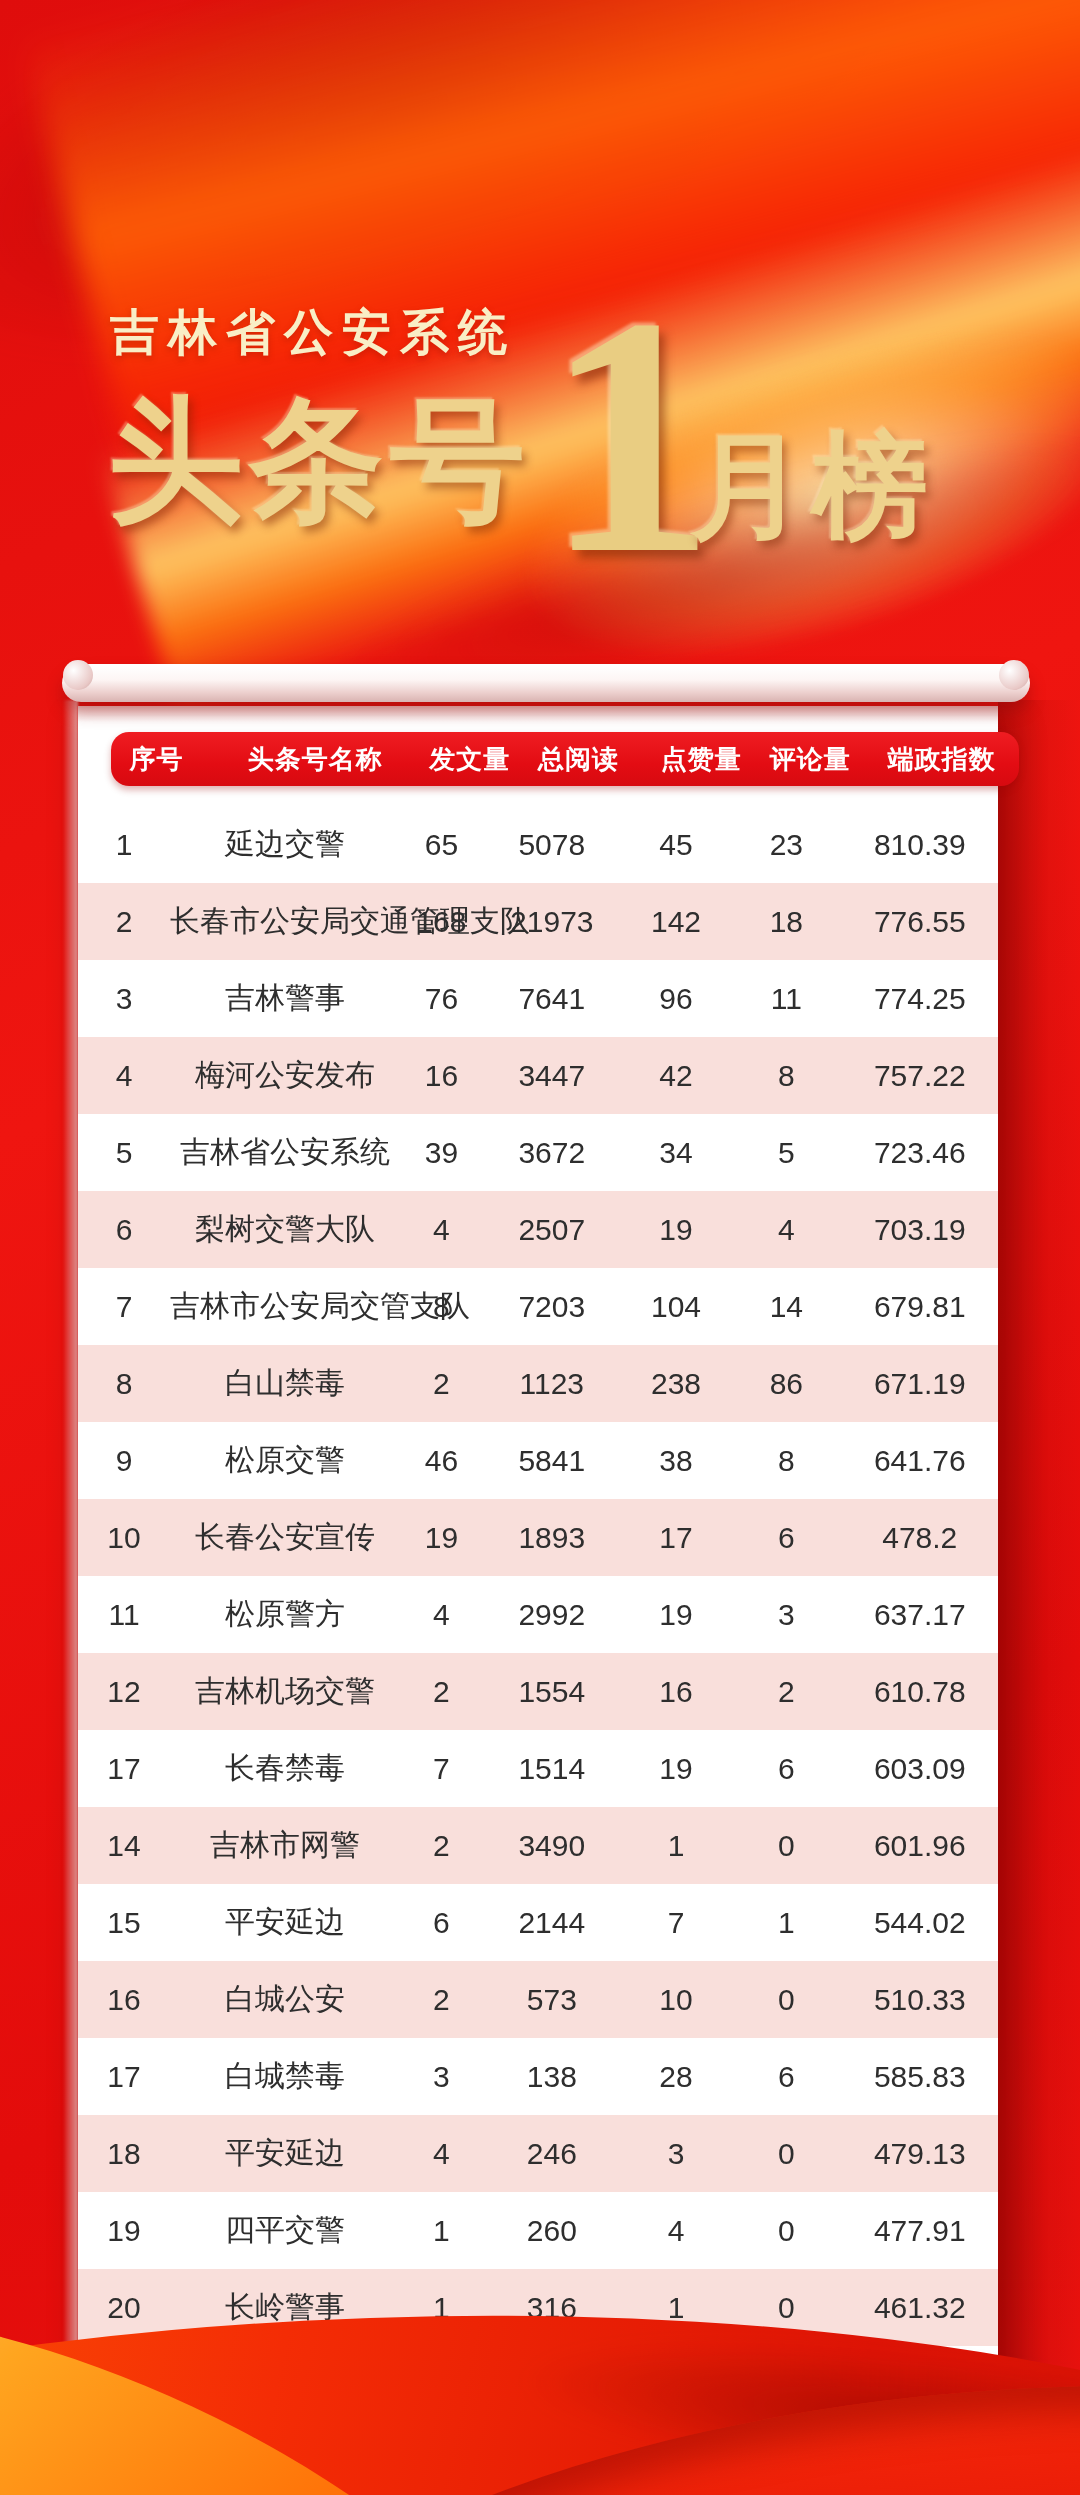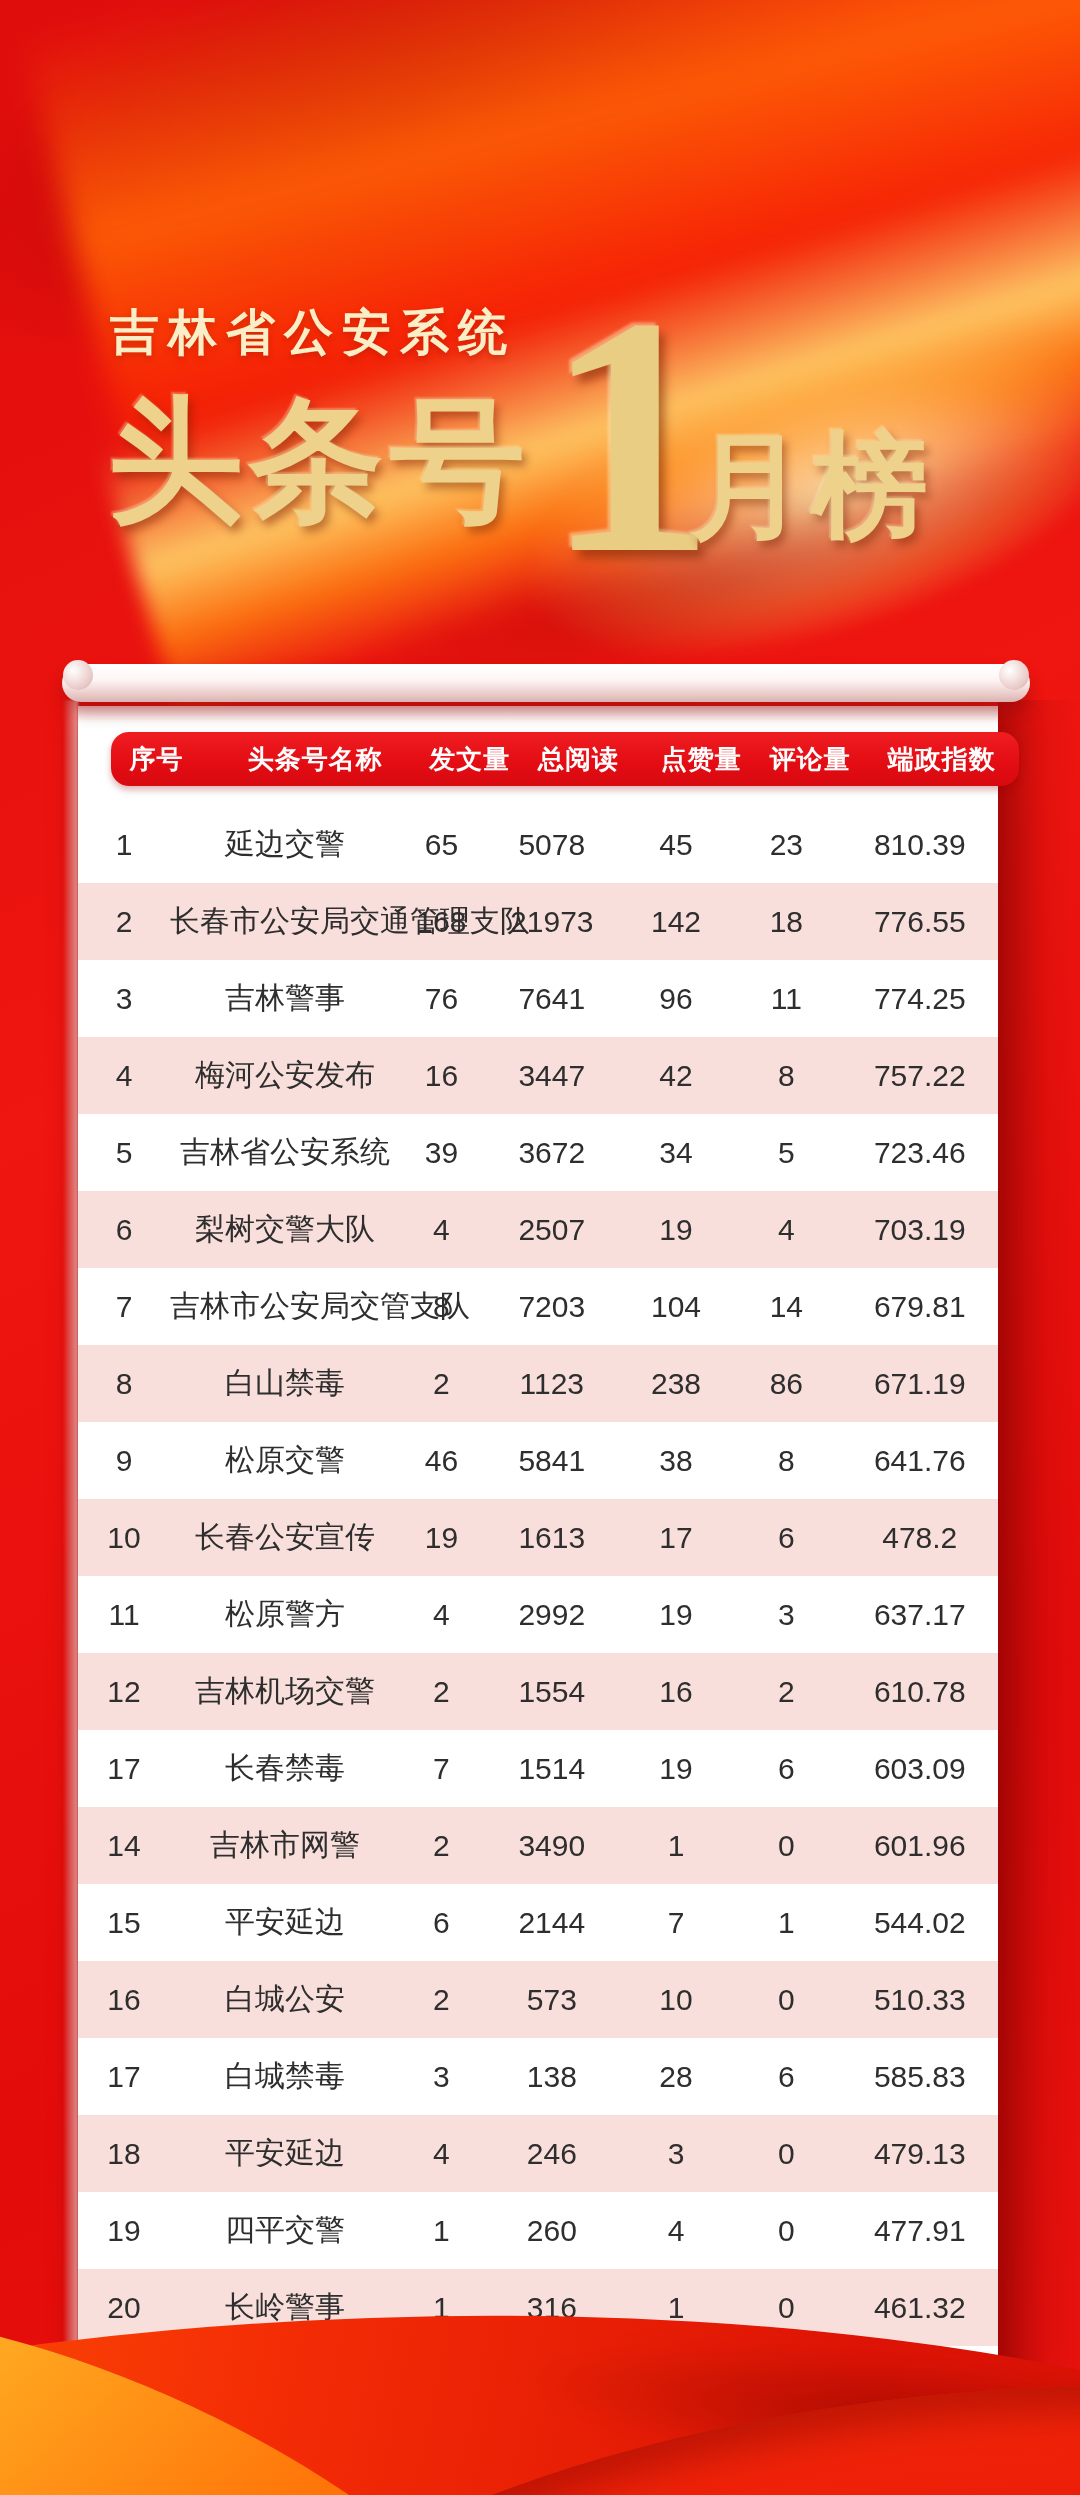--- a/index.html
+++ b/index.html
@@ -186,7 +186,7 @@
     <span class="cell">10</span>
     <span class="cell">长春公安宣传</span>
     <span class="cell">19</span>
-    <span class="cell">1613</span>
+    <span class="cell">1893</span>
     <span class="cell">17</span>
     <span class="cell">6</span>
     <span class="cell">478.2</span>

